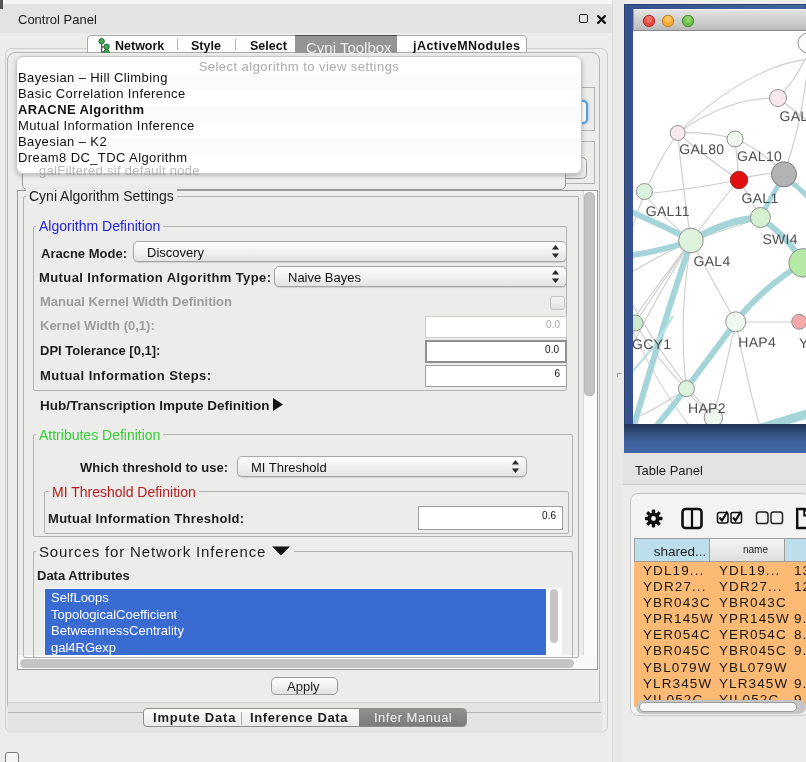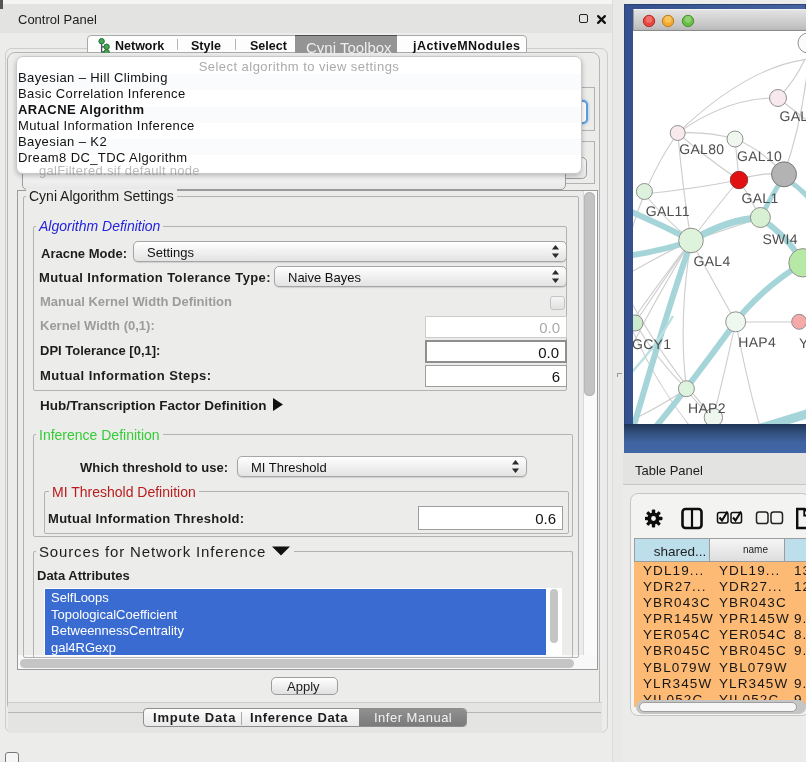--- a/index.html
+++ b/index.html
@@ -69,7 +69,7 @@
 <div class="glabel" style="left:26px;top:189px;color:#1d1d1d;">Cyni Algorithm Settings</div>
 
 <div class="gbox" style="left:33px;top:226px;width:534px;height:165px;"></div>
-<div class="glabel" style="left:36px;top:219px;color:#2424dd;font-style:italic;">Algorithm Definition</div>
+<div class="glabel" style="left:36px;top:219px;color:#2424dd;">Algorithm Definition</div>
 
 <div class="abs b13" style="left:41px;top:246px;">Aracne Mode:</div>
 <div class="combo" style="left:133px;top:241px;width:434px;height:21px;">

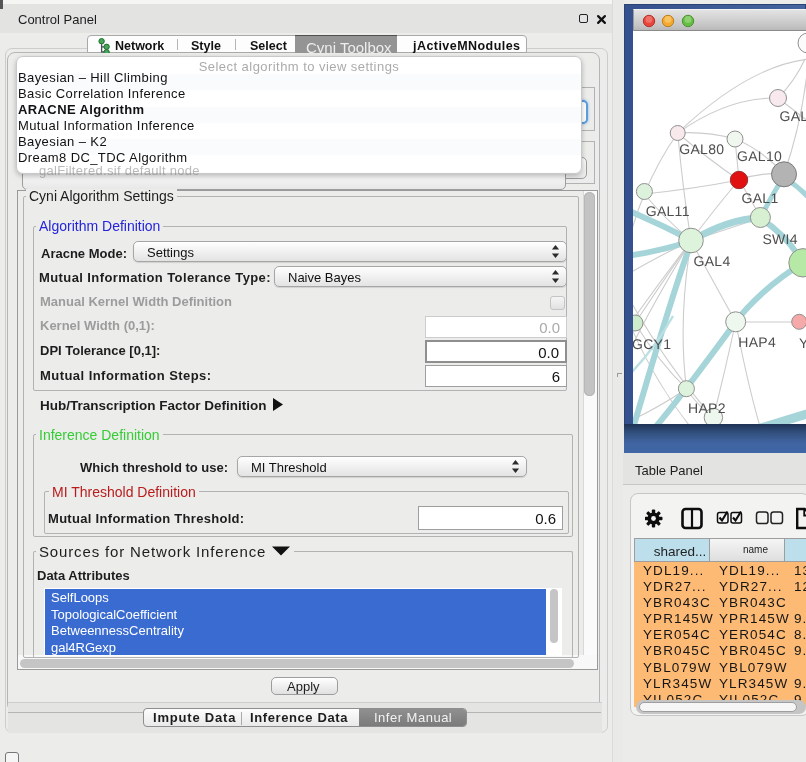--- a/index.html
+++ b/index.html
@@ -73,7 +73,7 @@
 
 <div class="abs b13" style="left:41px;top:246px;">Aracne Mode:</div>
 <div class="combo" style="left:133px;top:241px;width:434px;height:21px;">
-  <span class="ctext">Settings</span>
+  <span class="ctext">Discovery</span>
   <svg class="spin" width="8" height="13" viewBox="0 0 8 13">
       <path d="M4 0 L7.6 4.4 H0.4 Z" fill="#2b2b2b"></path>
       <path d="M4 13 L7.6 8.6 H0.4 Z" fill="#2b2b2b"></path>

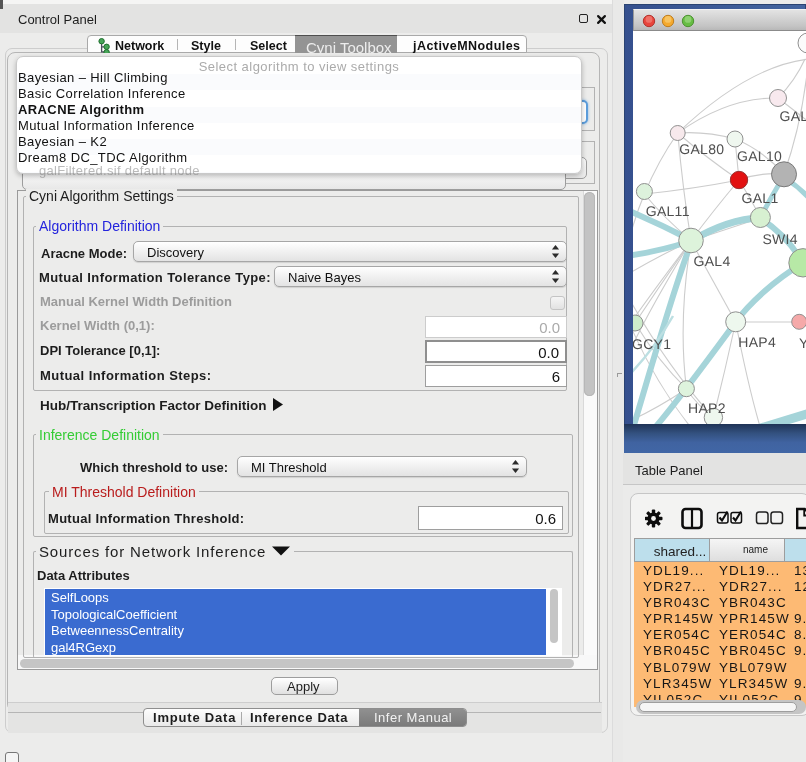--- a/index.html
+++ b/index.html
@@ -80,7 +80,7 @@
     </svg>
 </div>
 
-<div class="abs b13" style="left:39px;top:270px;letter-spacing:0.4px;">Mutual Information Tolerance Type:</div>
+<div class="abs b13" style="left:39px;top:270px;letter-spacing:0.4px;">Mutual Information Algorithm Type:</div>
 <div class="combo" style="left:274px;top:266px;width:293px;height:21px;">
   <span class="ctext">Naive Bayes</span>
   <svg class="spin" width="8" height="13" viewBox="0 0 8 13">

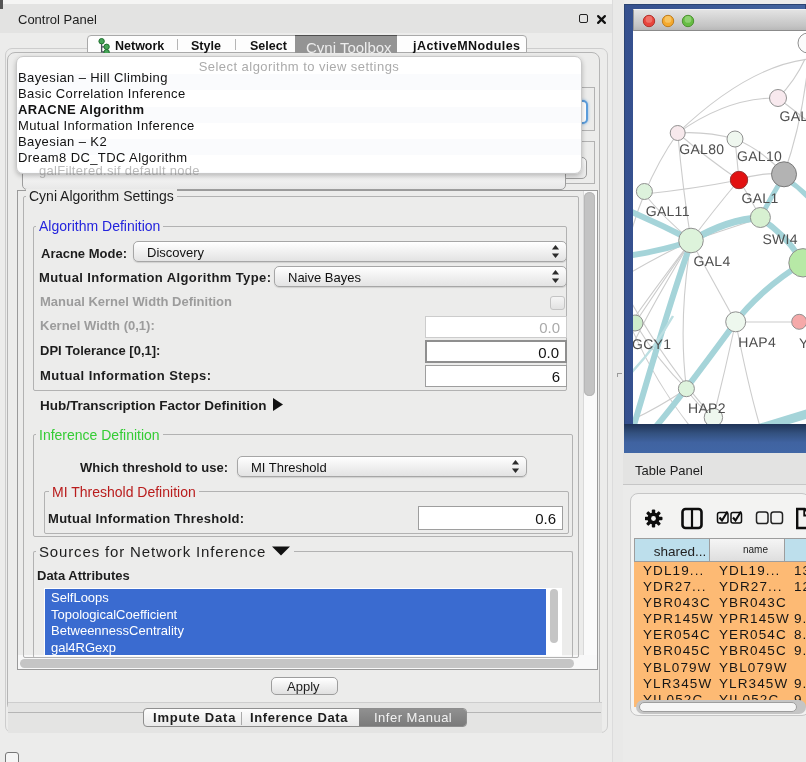--- a/index.html
+++ b/index.html
@@ -16,7 +16,7 @@
   .combo .ctext { position:absolute; left:13px; top:3px; font-size:13px; color:#111; }
   .spin { position:absolute; right:6px; top:3px; width:9px; }
   .tfield { position:absolute; background:#fff; border:1px solid #bdbdbd; }
-  .tfield .val { position:absolute; right:6px; top:2px; font-size:15px; color:#111; }
+  .tfield .val { position:absolute; right:6px; top:2px; font-size:10px; color:#111; }
 </style>
 </head>
 <body>

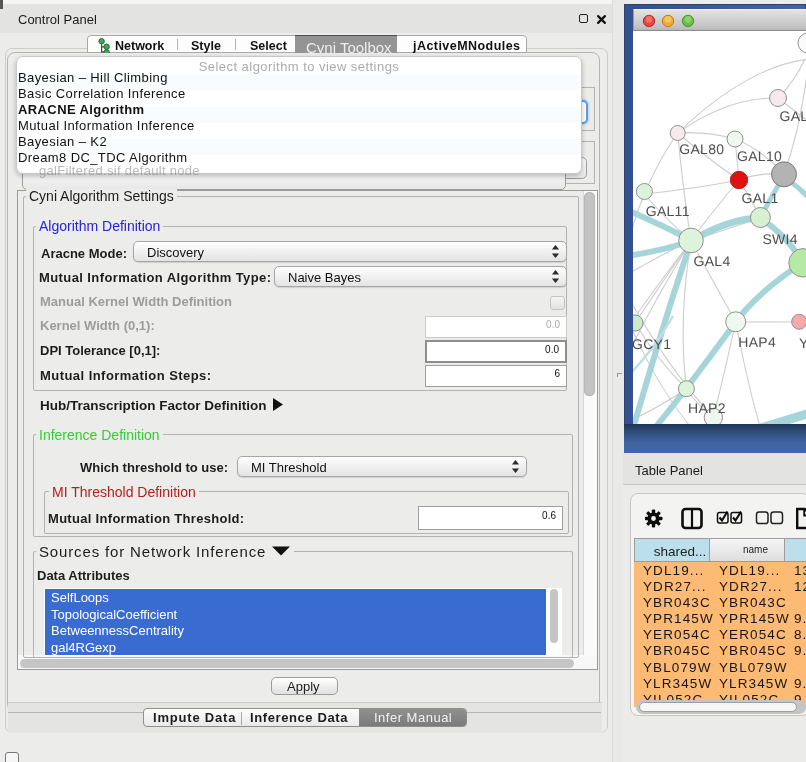--- a/index.html
+++ b/index.html
@@ -107,7 +107,7 @@
   <span class="val">6</span>
   </div>
 
-<div class="abs" style="left:40px;top:398px;font-size:13.5px;color:#1d1d1d;font-weight:600;">Hub/Transcription Factor Definition</div>
+<div class="abs" style="left:40px;top:398px;font-size:13.5px;color:#1d1d1d;font-weight:600;">Hub/Transcription Impute Definition</div>
 <svg class="abs" style="left:272px;top:398px;" width="12" height="13" viewBox="0 0 12 13">
     <path d="M1 0 L11 6.5 L1 13 Z" fill="#111"></path>
   </svg>

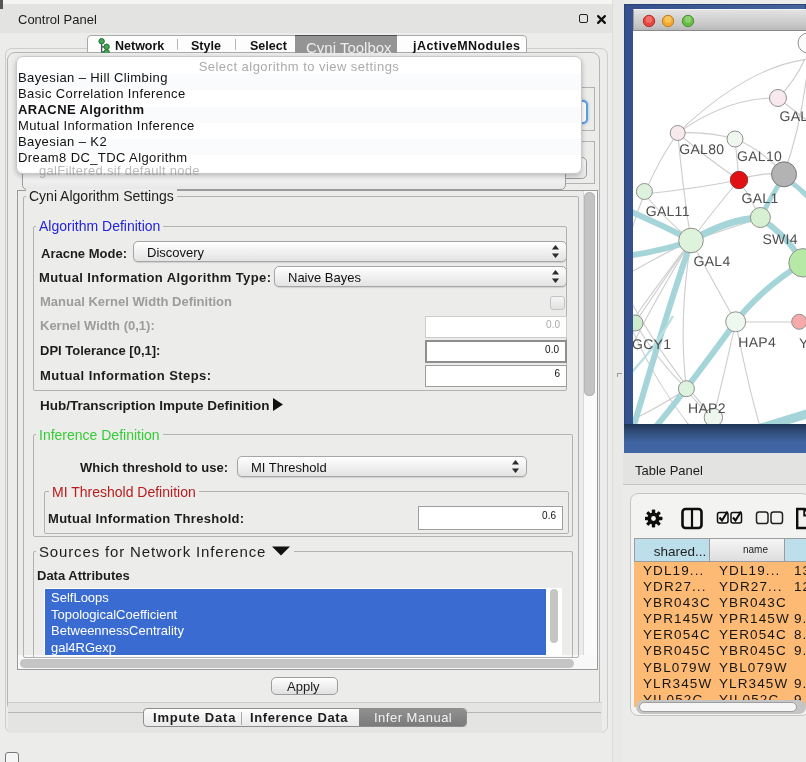--- a/index.html
+++ b/index.html
@@ -113,7 +113,7 @@
   </svg>
 
 <div class="gbox" style="left:33px;top:434px;width:540px;height:103px;"></div>
-<div class="glabel" style="left:36px;top:428px;color:#35cc35;">Inference Definition</div>
+<div class="glabel" style="left:36px;top:428px;color:#35cc35;">Attributes Definition</div>
 
 <div class="abs b13" style="left:80px;top:460px;">Which threshold to use:</div>
 <div class="combo" style="left:237px;top:456px;width:290px;height:21px;">

